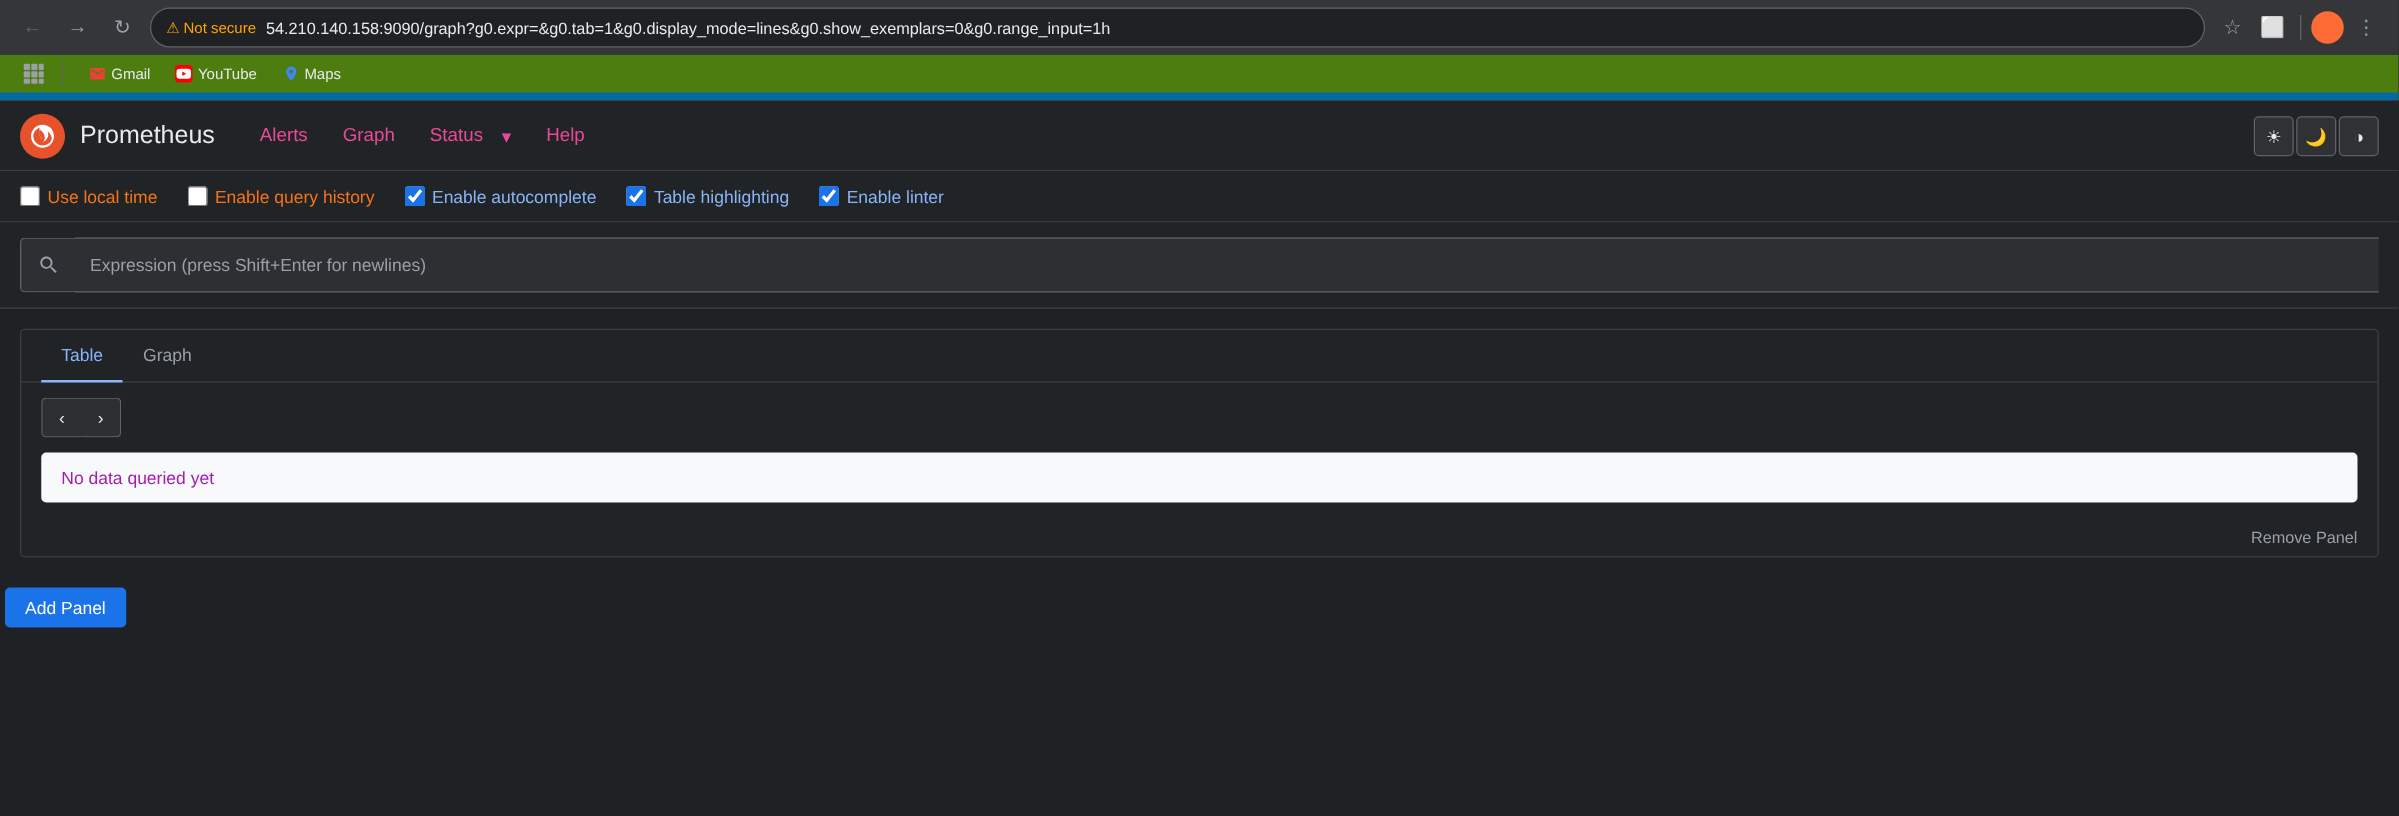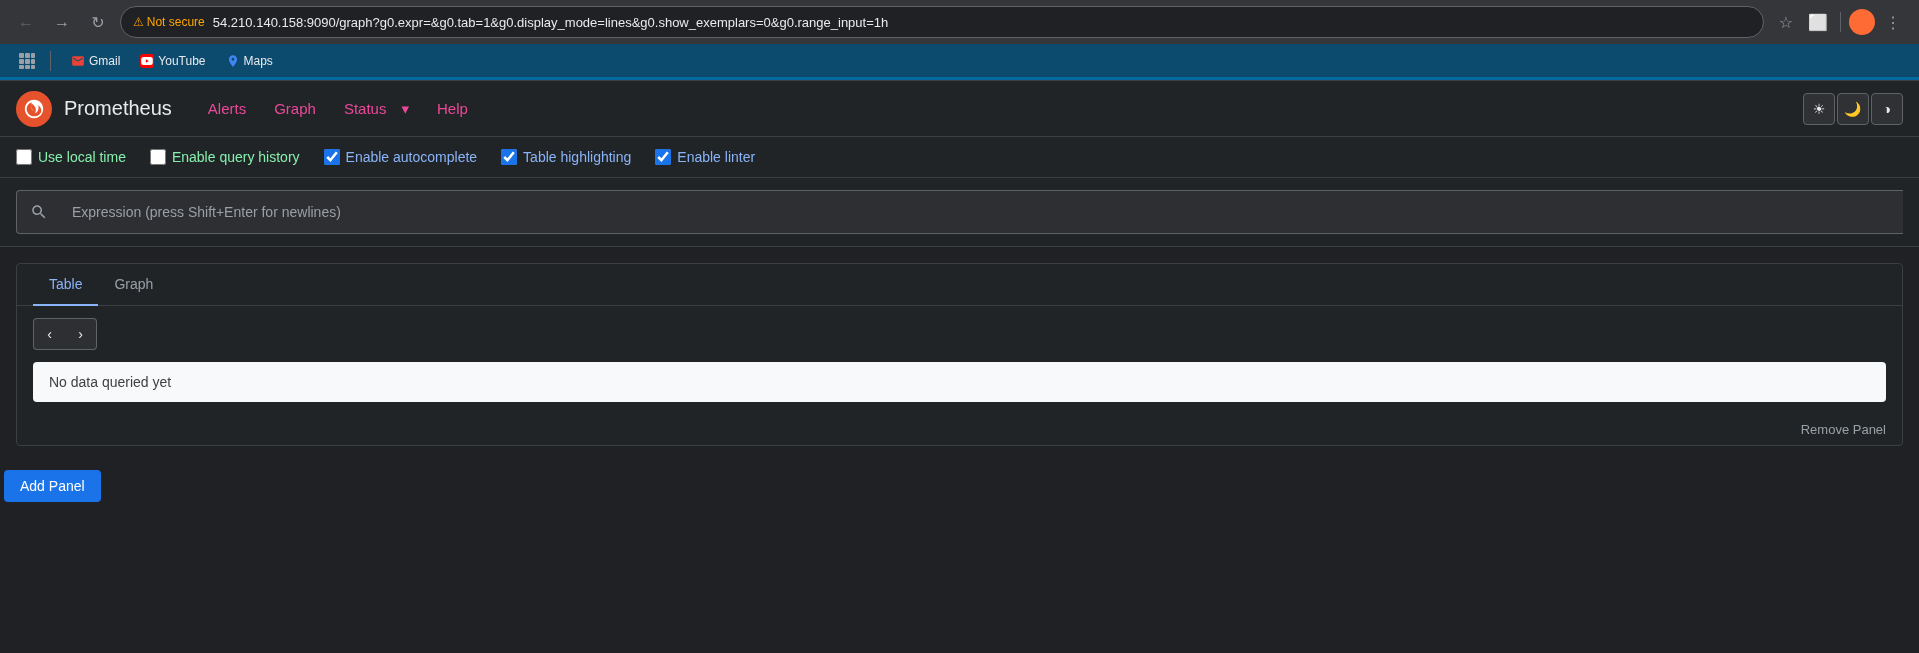--- a/index.html
+++ b/index.html
@@ -97,8 +97,8 @@
       height: 36px;
       padding: 0 16px;
       gap: 4px;
-      background: #0c4a6e;
-      border-bottom: 3px solid #0369a1;
+      background: #4d7c0f;
+      border-bottom: 6px solid #0369a1;
     }
     .apps-btn {
       display: flex; align-items: center; justify-content: center;

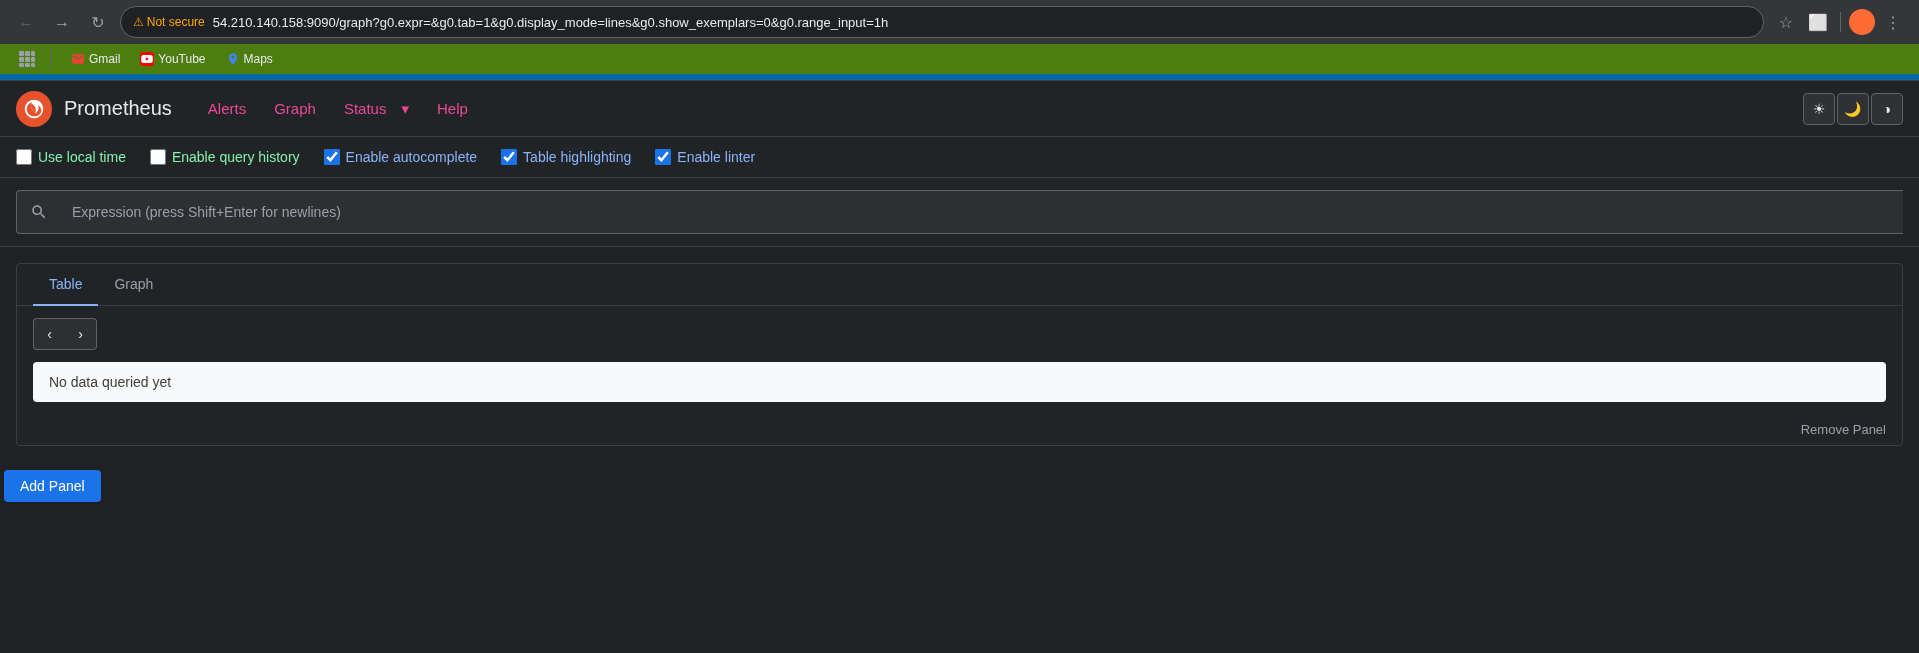--- a/index.html
+++ b/index.html
@@ -226,7 +226,7 @@
     }
 
     .checkbox-label {
-      color: #86efac;
+      color: #f97316;
     }
     .checkbox-label.blue { color: #8ab4f8; }
 

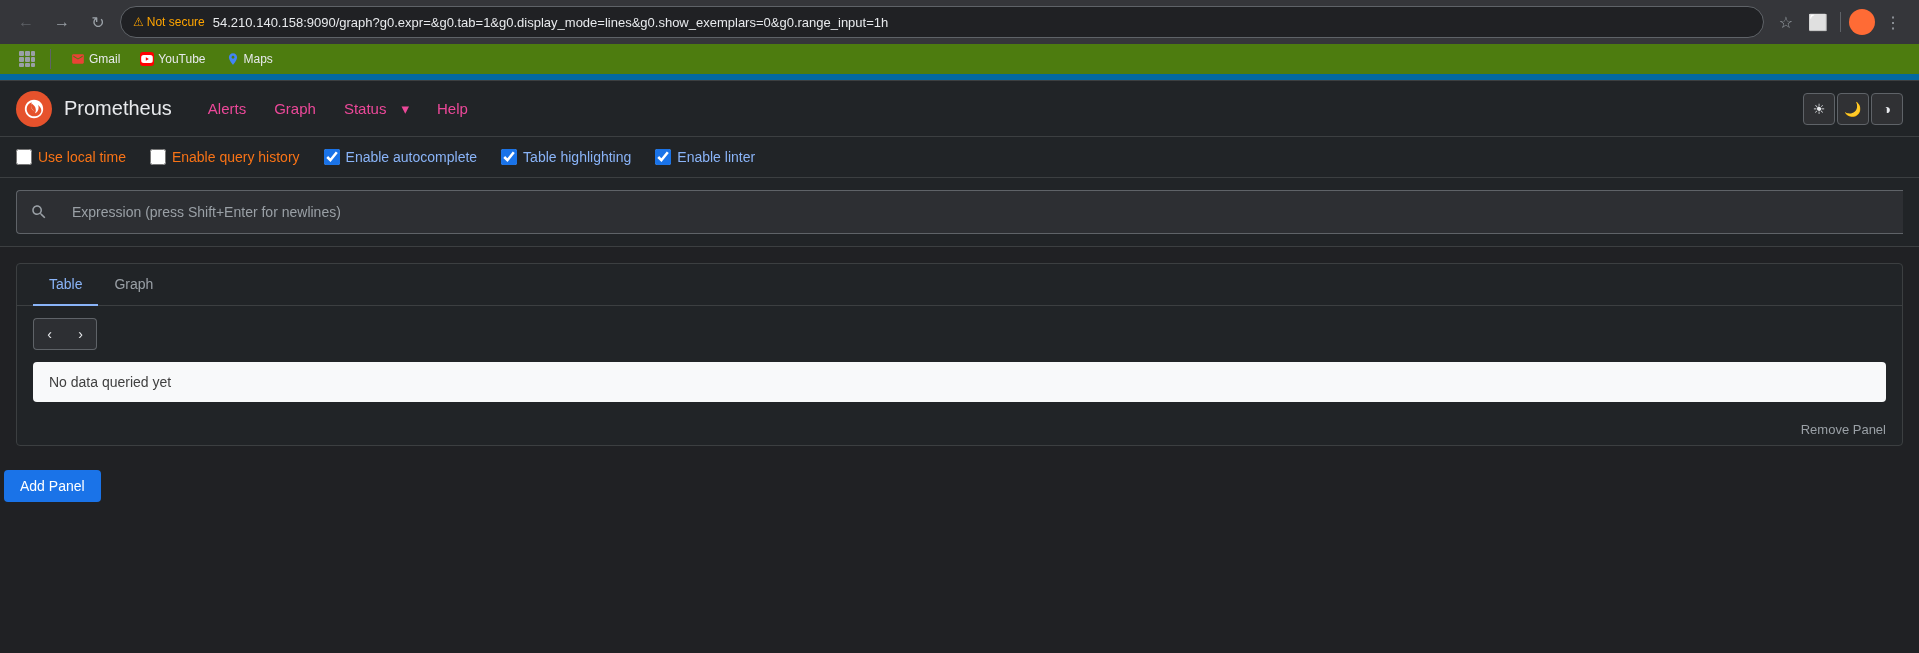--- a/index.html
+++ b/index.html
@@ -373,7 +373,7 @@
       padding: 12px 16px;
       background: #f8f9fa;
       border-radius: 4px;
-      color: #404040;
+      color: #a21caf;
       font-size: 14px;
     }
 

